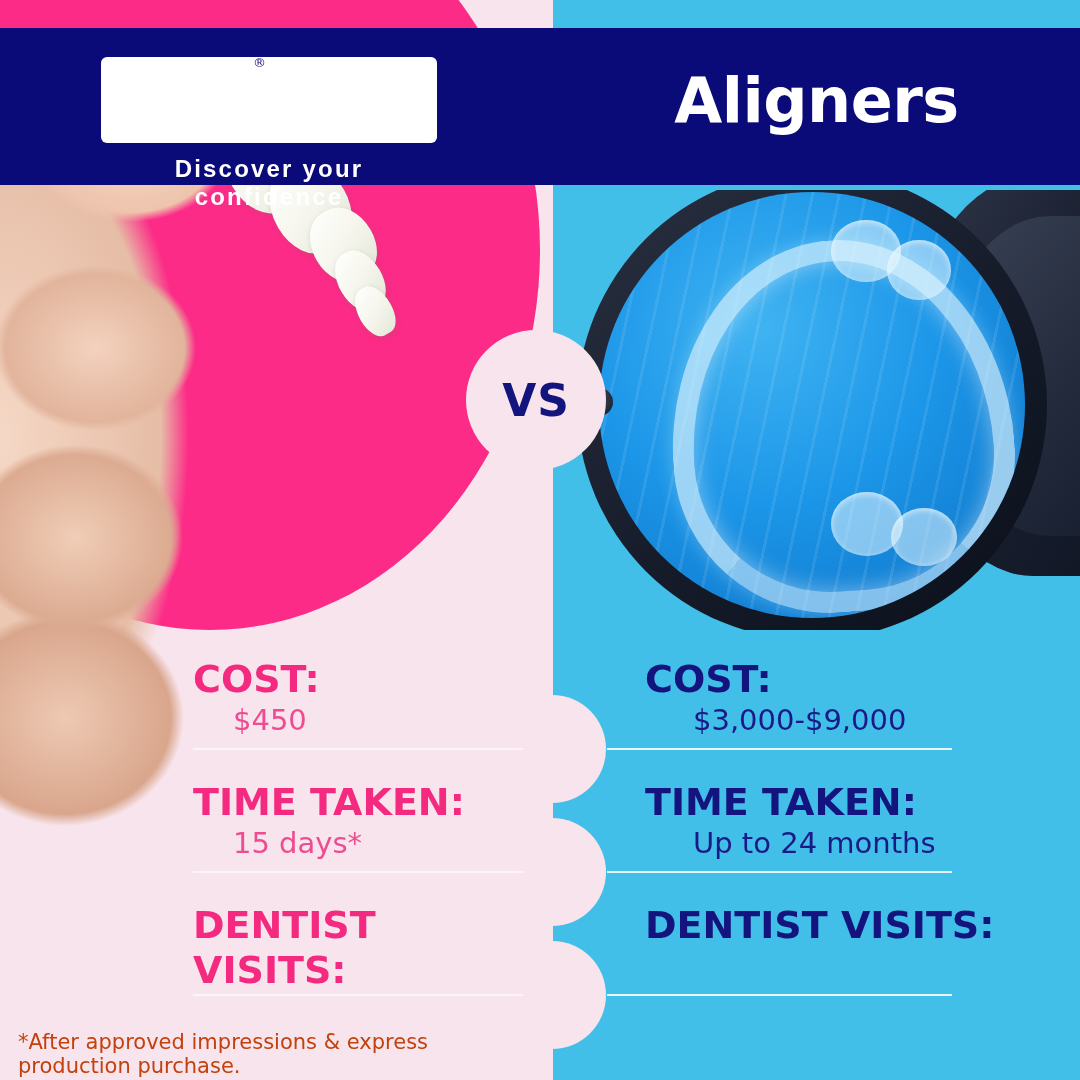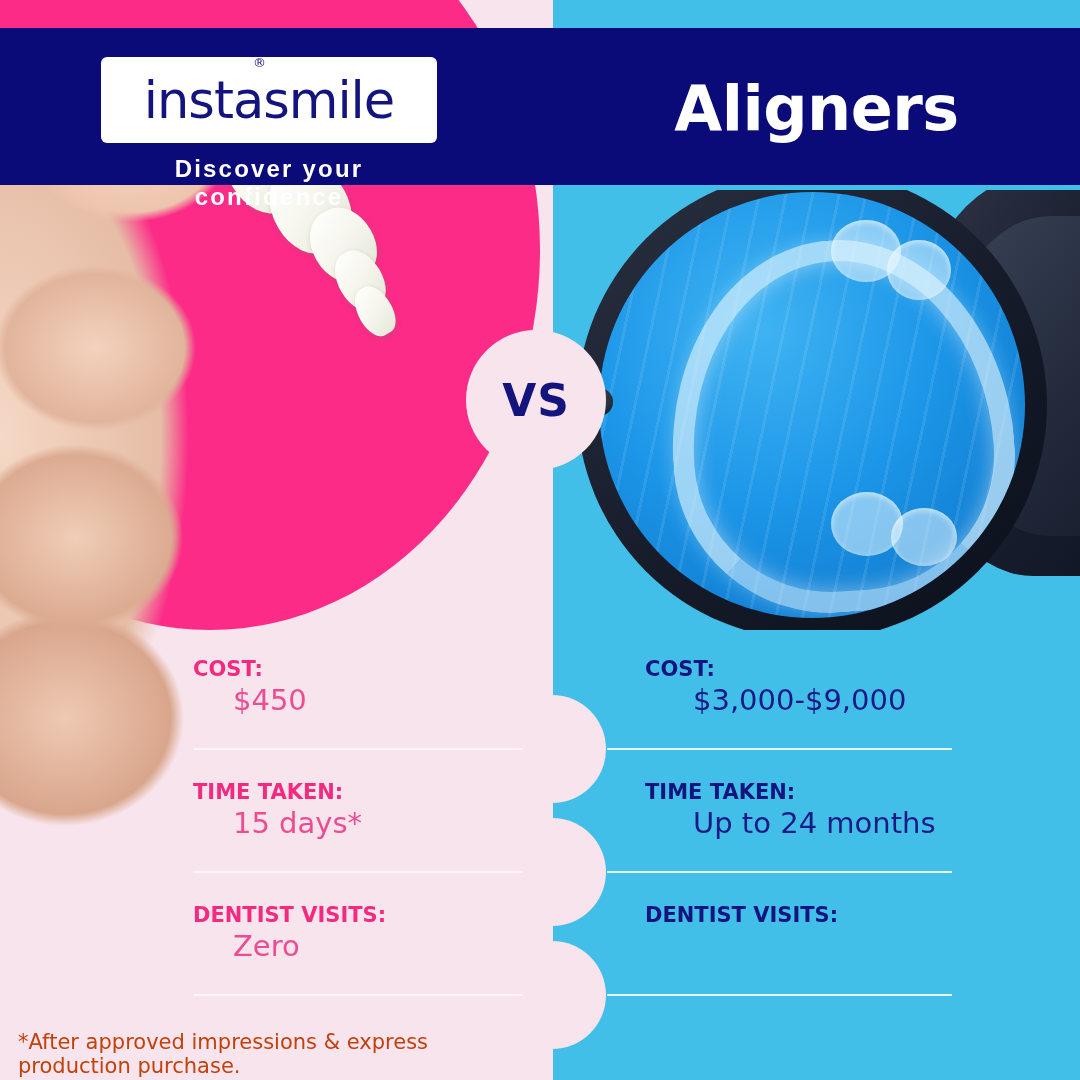--- a/index.html
+++ b/index.html
@@ -202,7 +202,6 @@
   <div class="band"></div>
 
   <div class="logo-box">
-    <span class="logo-word">instasmile</span>
     <span class="logo-word logo-reg">®</span>
   </div>
   <div class="tagline">Discover your confidence</div>

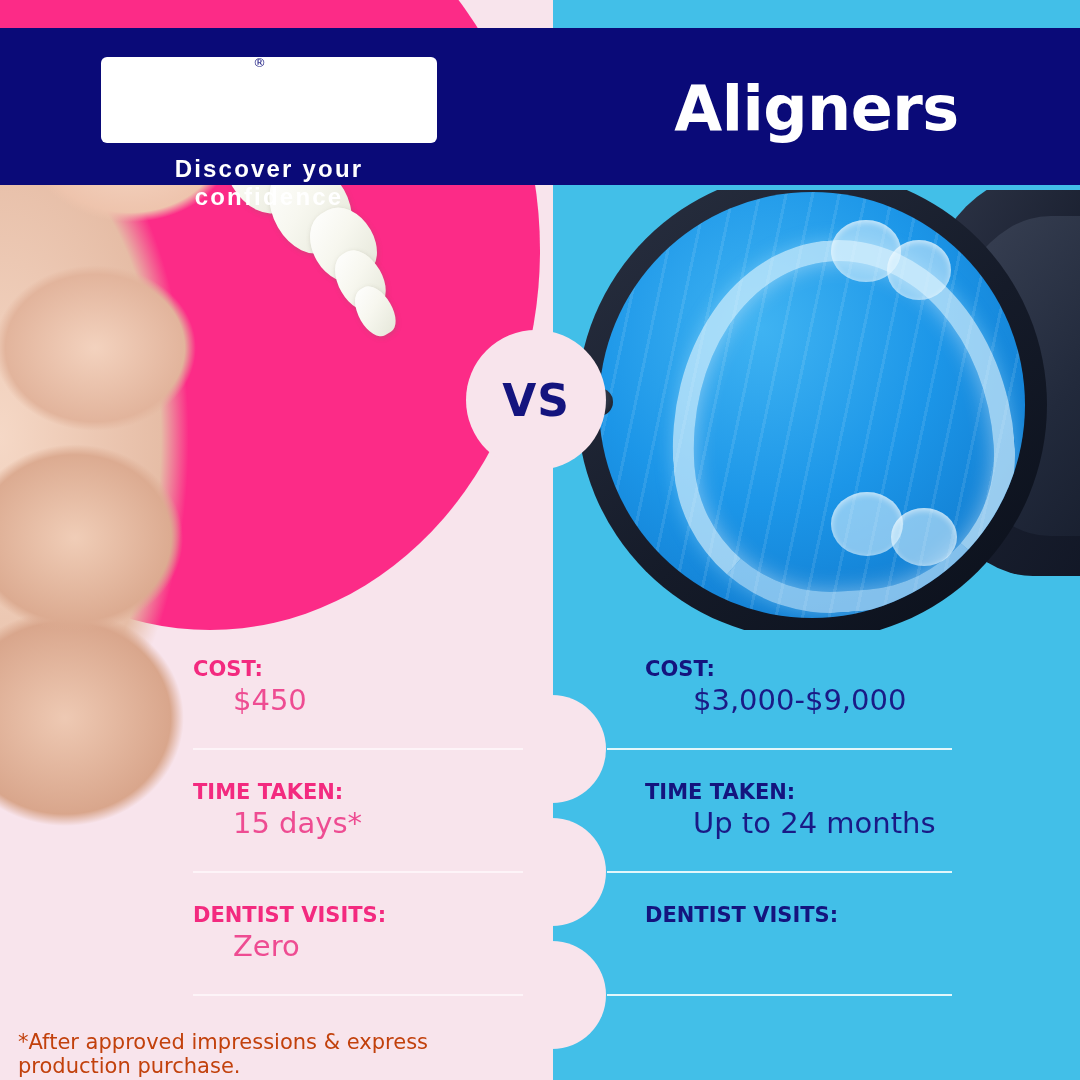--- a/index.html
+++ b/index.html
@@ -118,7 +118,7 @@
     color:#ffffff;font-size:24px;font-weight:700;letter-spacing:2.2px;
   }
   .aligners-title{
-    position:absolute;left:553px;top:72px;width:527px;text-align:center;
+    position:absolute;left:553px;top:64px;width:527px;text-align:center;
     color:#ffffff;font-size:62px;font-weight:700;letter-spacing:-0.5px;
     font-family:"DejaVu Sans", sans-serif;
   }

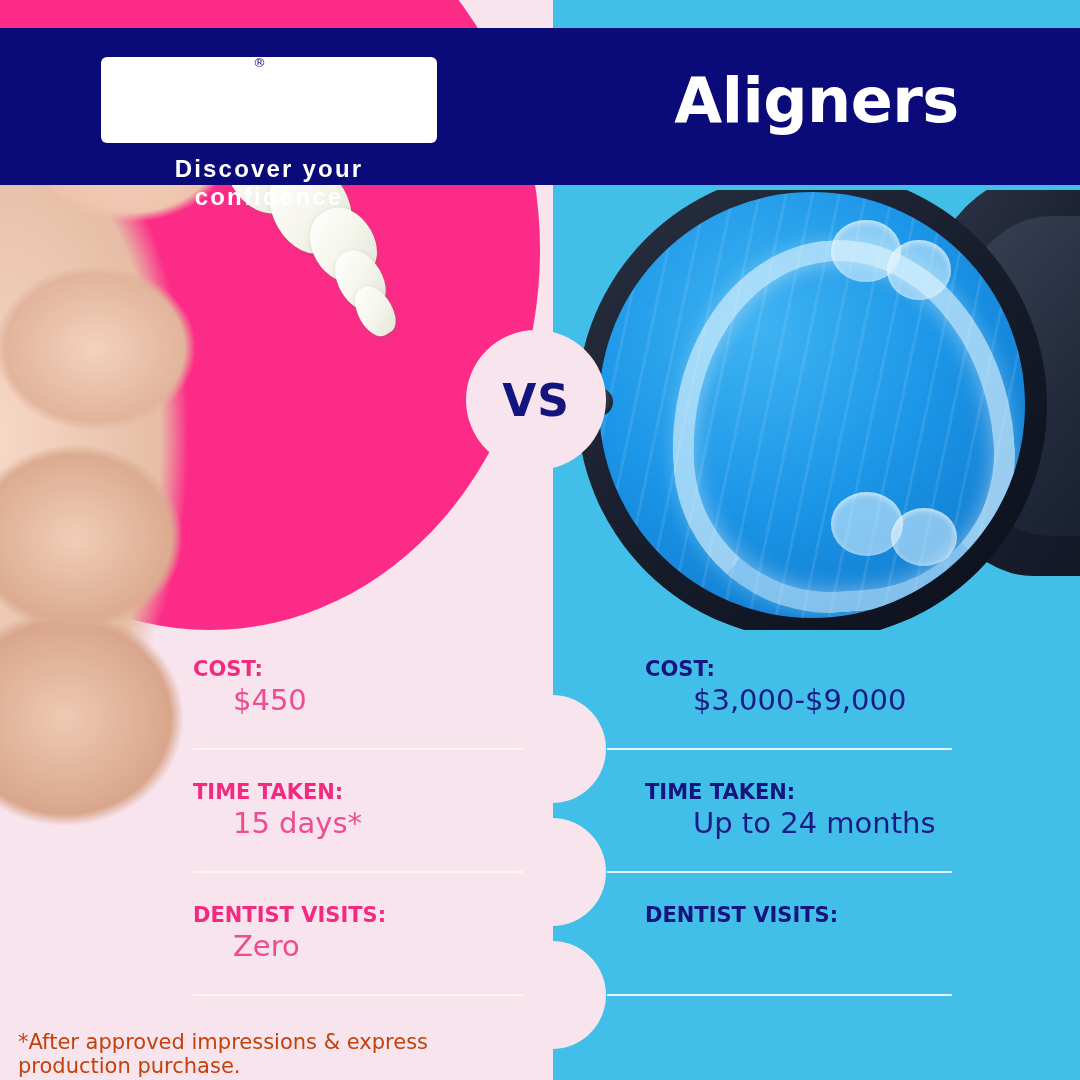--- a/index.html
+++ b/index.html
@@ -142,7 +142,7 @@
   
   .specs-left{position:absolute;left:193px;top:657px;width:330px;}
   .specs-right{position:absolute;left:645px;top:657px;width:400px;}
-  .spec-label{font-size:21px;font-weight:700;line-height:1.18;font-family:"DejaVu Sans", sans-serif;}
+  .spec-label{font-size:38px;font-weight:700;line-height:1.18;font-family:"DejaVu Sans", sans-serif;}
   .spec-value{font-size:29px;font-weight:400;line-height:1.3;font-family:"DejaVu Sans", sans-serif;margin-left:40px;}
   .specs-left .spec-label{color:#F32A7F;}
   .specs-left .spec-value{color:#EE4C92;}

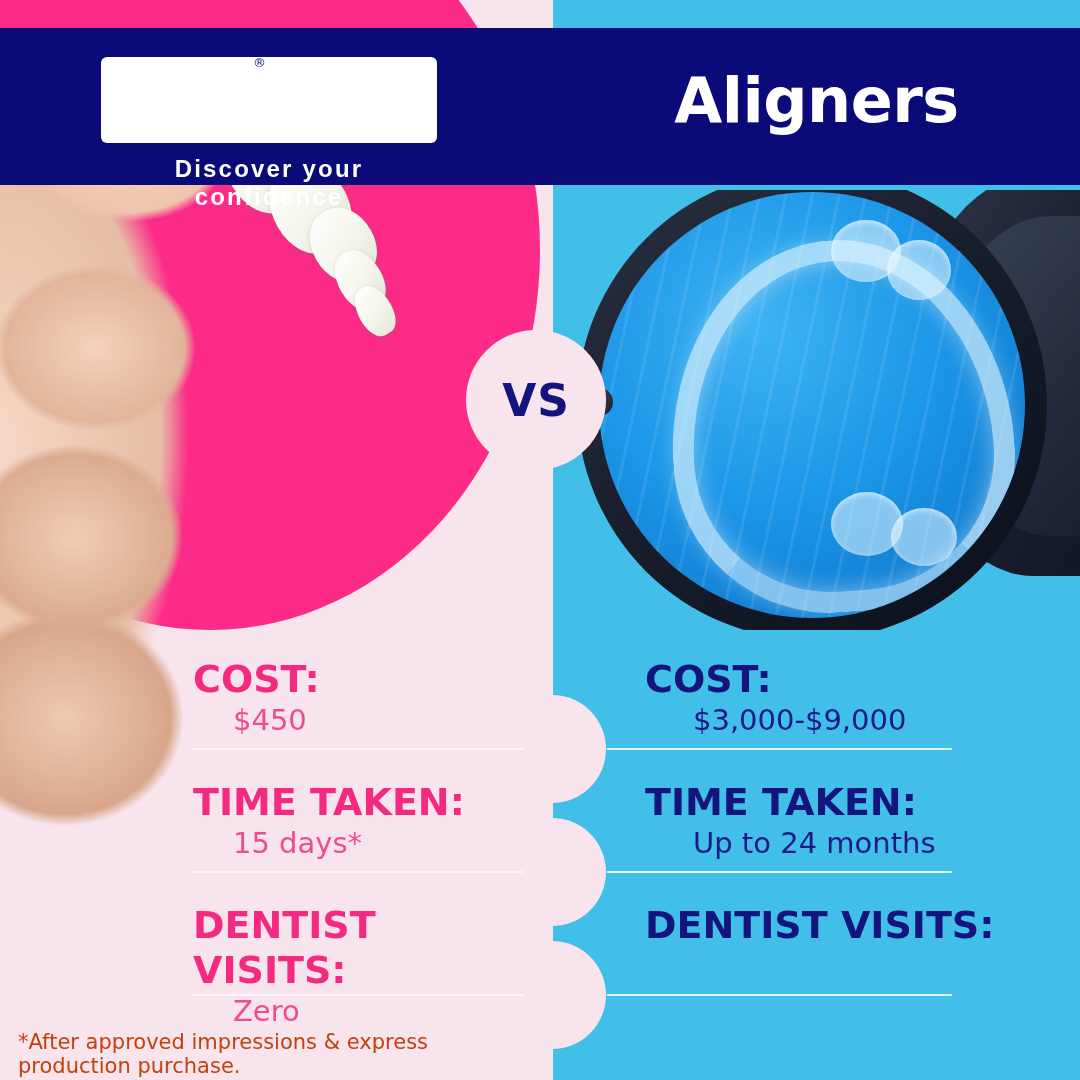--- a/index.html
+++ b/index.html
@@ -231,7 +231,6 @@
     </div>
     <div class="spec-block">
       <div class="spec-label">DENTIST VISITS:</div>
-      <div class="spec-value">Zero</div>
     </div>
   </div>
 

